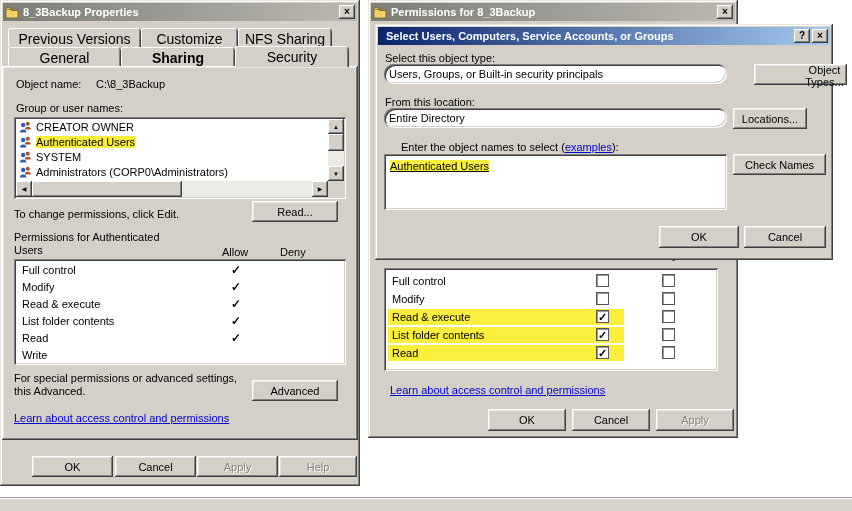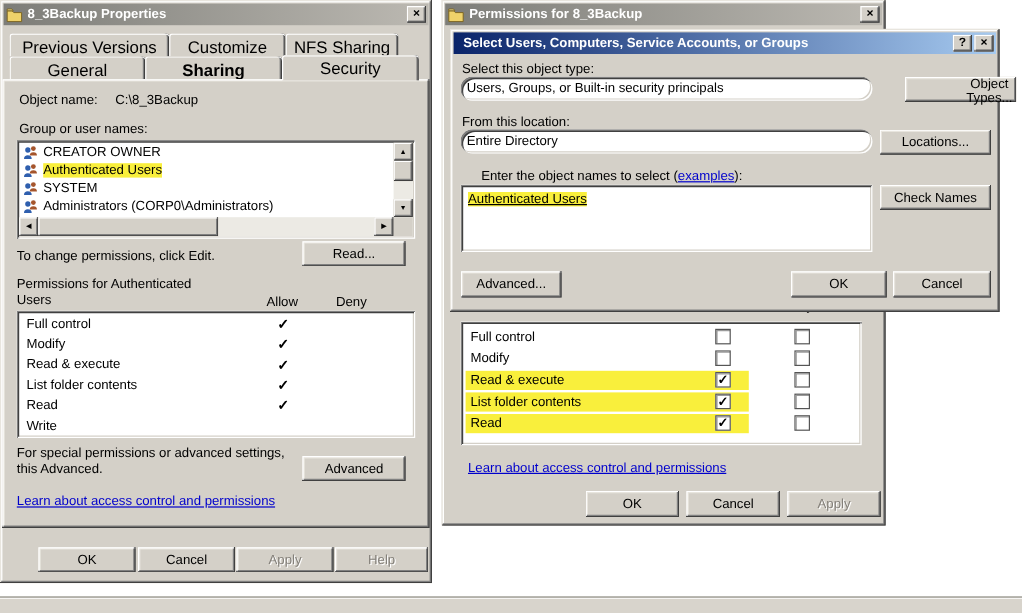--- a/index.html
+++ b/index.html
@@ -274,7 +274,7 @@
     <div class="sunken field" style="left:9px; top:84px; width:343px; height:20px;">
       <span>Entire Directory</span>
     </div>
-    <button class="btn" style="left:358px; top:84px; width:93px; height:21px;">Locations...</button>
+    <button class="btn" style="left:358px; top:84px; width:74px; height:21px;">Locations...</button>
 
     <div class="label" style="left:10px; top:117px;padding-left:16px;">
       <span>Enter the object names to select (</span><span class="link">examples</span><span>):</span>

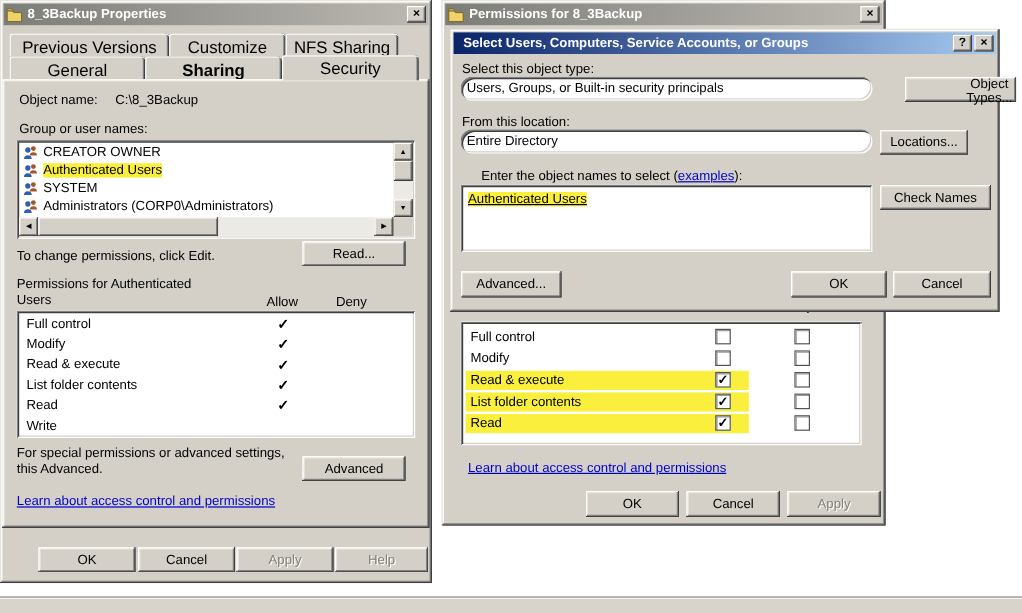--- a/index.html
+++ b/index.html
@@ -284,7 +284,6 @@
     </div>
     <button class="btn" style="left:358px; top:130px; width:93px; height:21px;">Check Names</button>
 
-    <button class="btn" style="left:9px;   top:202px; width:84px; height:22px;">Advanced...</button>
     <button class="btn" style="left:284px; top:202px; width:80px; height:22px;">OK</button>
     <button class="btn" style="left:369px; top:202px; width:82px; height:22px;">Cancel</button>
   </div>

